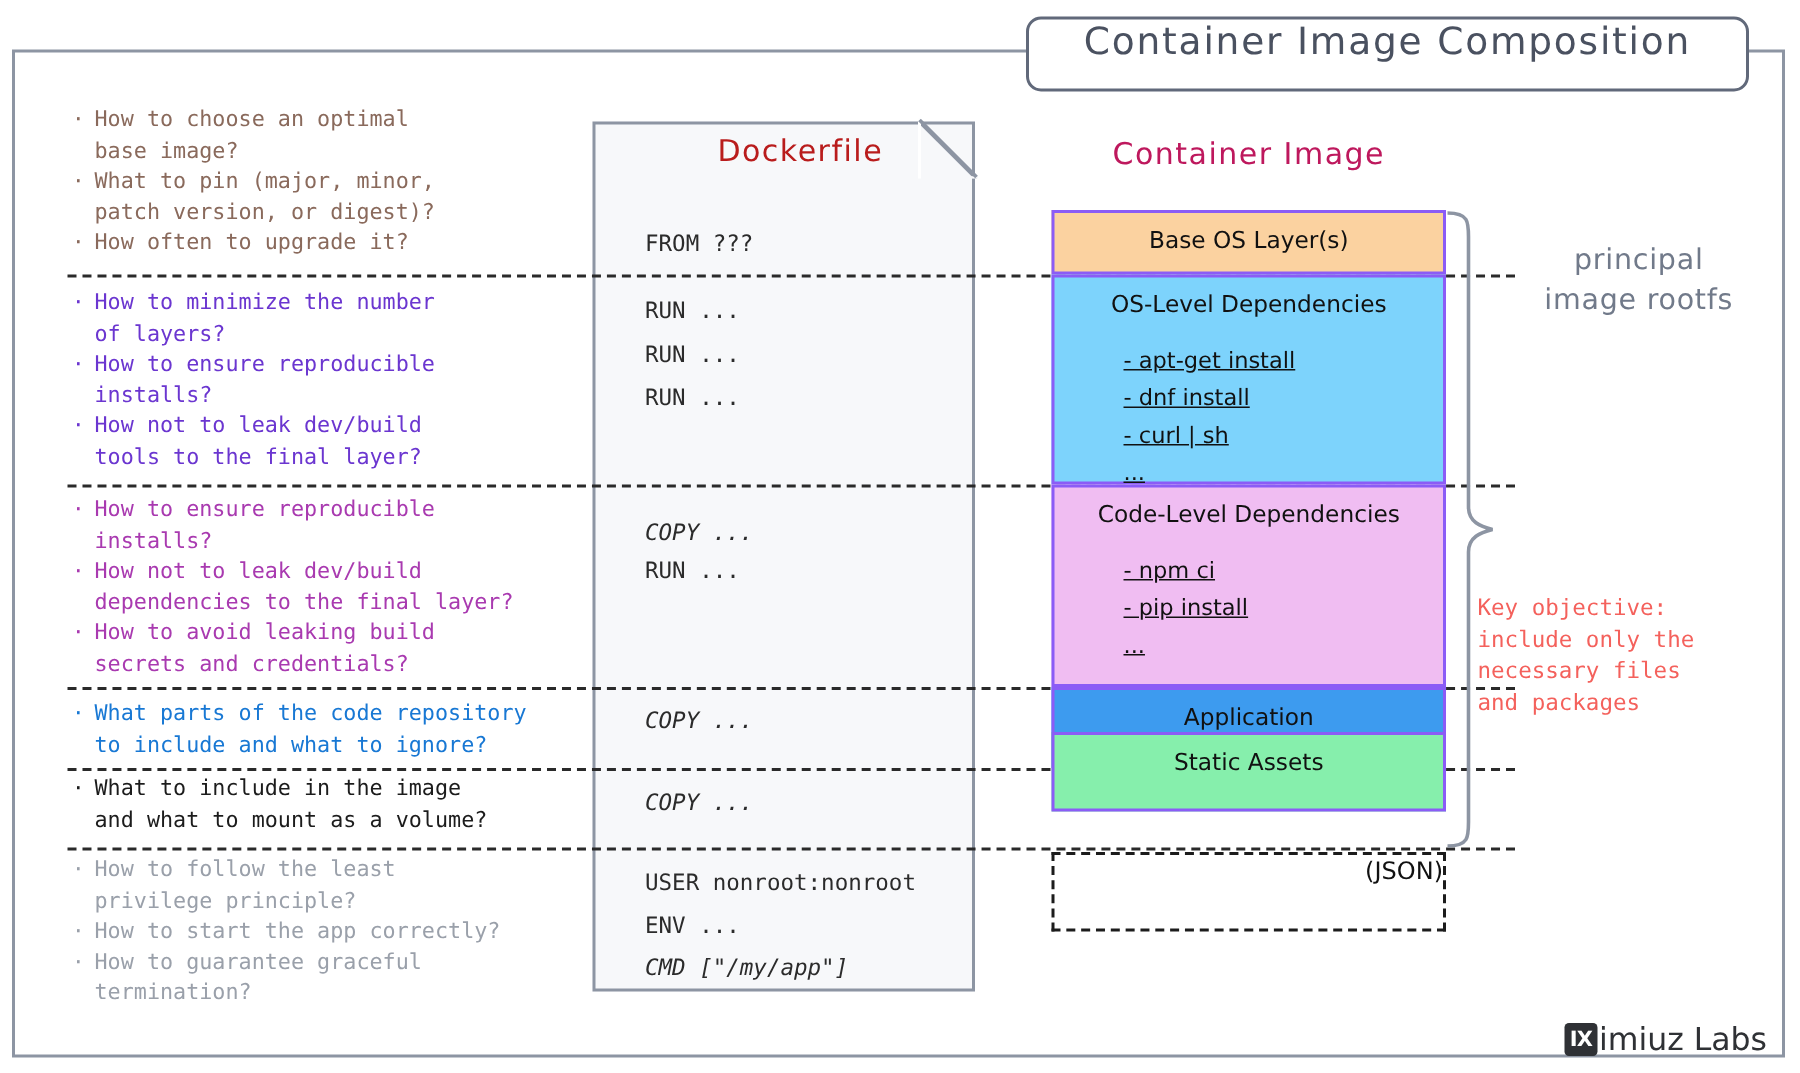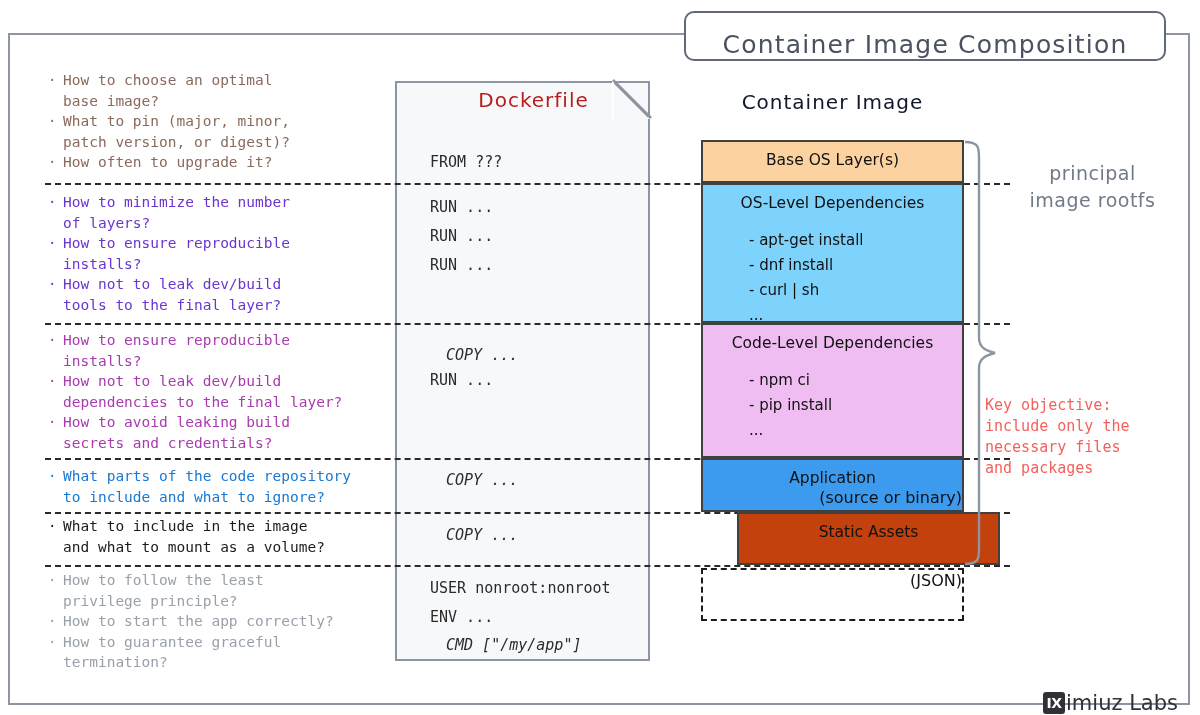--- a/index.html
+++ b/index.html
@@ -11,7 +11,7 @@
 
   .title-box{position:absolute;left:684px;top:11px;width:478px;height:46px;
              border:2px solid #61697a;border-radius:10px;background:#ffffff;
-             display:flex;align-items:flex-end;justify-content:center;z-index:5;}
+             display:flex;align-items:flex-start;justify-content:center;z-index:5;}
   .title-text{font-family:"DejaVu Sans",sans-serif;font-size:25px;color:#4a5160;
               letter-spacing:1.2px;font-weight:400;}
 

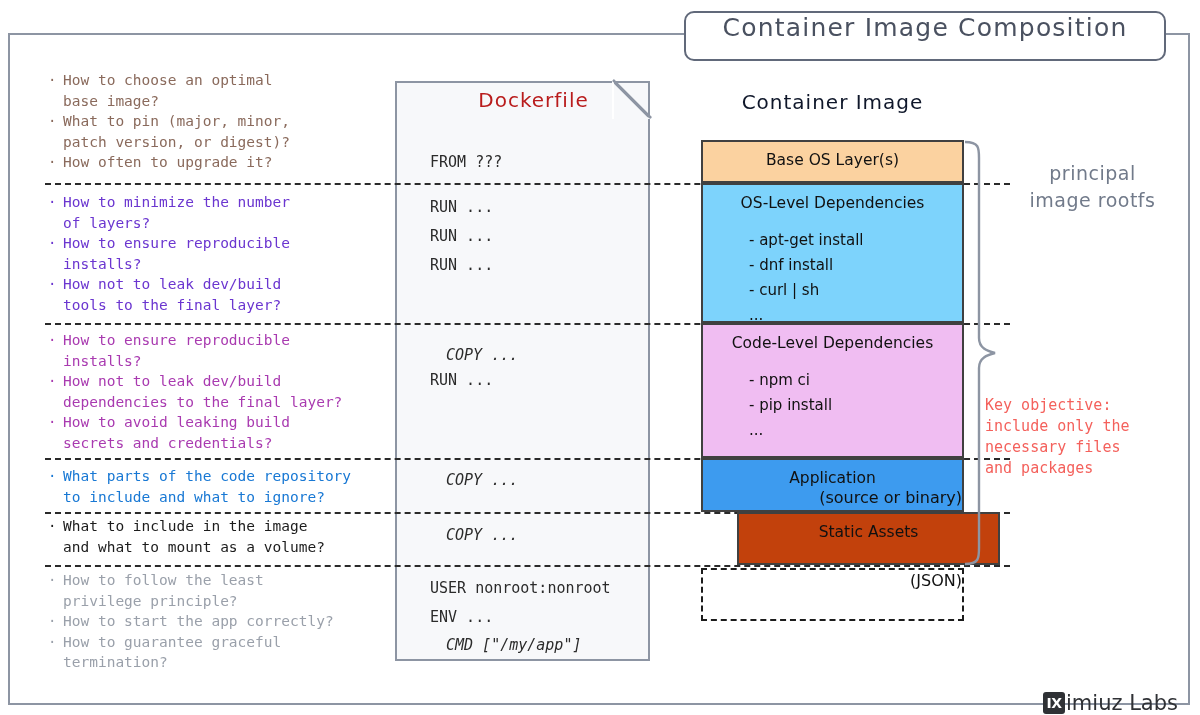--- a/index.html
+++ b/index.html
@@ -35,7 +35,7 @@
 
   
   .ci-title{position:absolute;left:700px;top:90px;width:265px;text-align:center;
-            font-size:20px;color:#0f172a;letter-spacing:1px;z-index:4;}
+            font-size:20px;color:#be185d;letter-spacing:1px;z-index:4;}
   .layer{position:absolute;left:701px;width:263px;border:2px solid #404040;
          box-sizing:border-box;z-index:4;}
   .layer-title{text-align:center;font-size:15.5px;color:#111;margin-top:9px;}

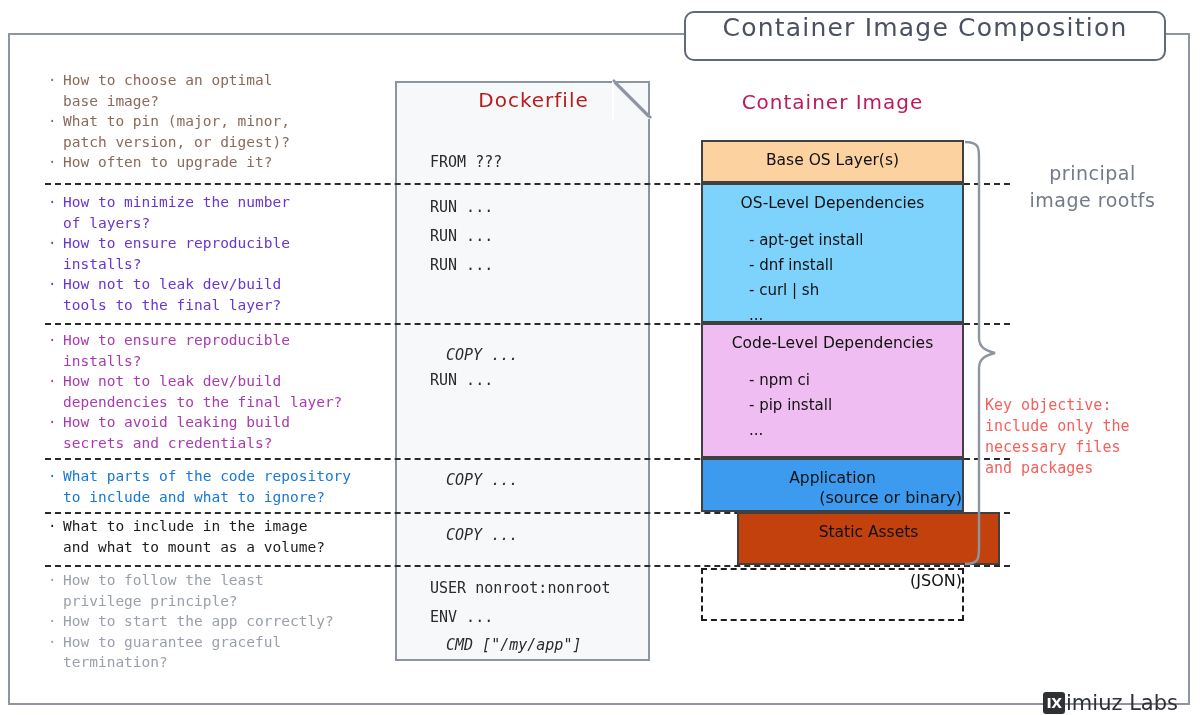--- a/index.html
+++ b/index.html
@@ -36,7 +36,7 @@
   
   .ci-title{position:absolute;left:700px;top:90px;width:265px;text-align:center;
             font-size:20px;color:#be185d;letter-spacing:1px;z-index:4;}
-  .layer{position:absolute;left:701px;width:263px;border:2px solid #404040;
+  .layer{position:absolute;left:701px;width:263px;border:2px solid #8b5cf6;
          box-sizing:border-box;z-index:4;}
   .layer-title{text-align:center;font-size:15.5px;color:#111;margin-top:9px;}
   .layer-sub{text-align:right;font-size:16px;color:#111;margin-top:1px;}

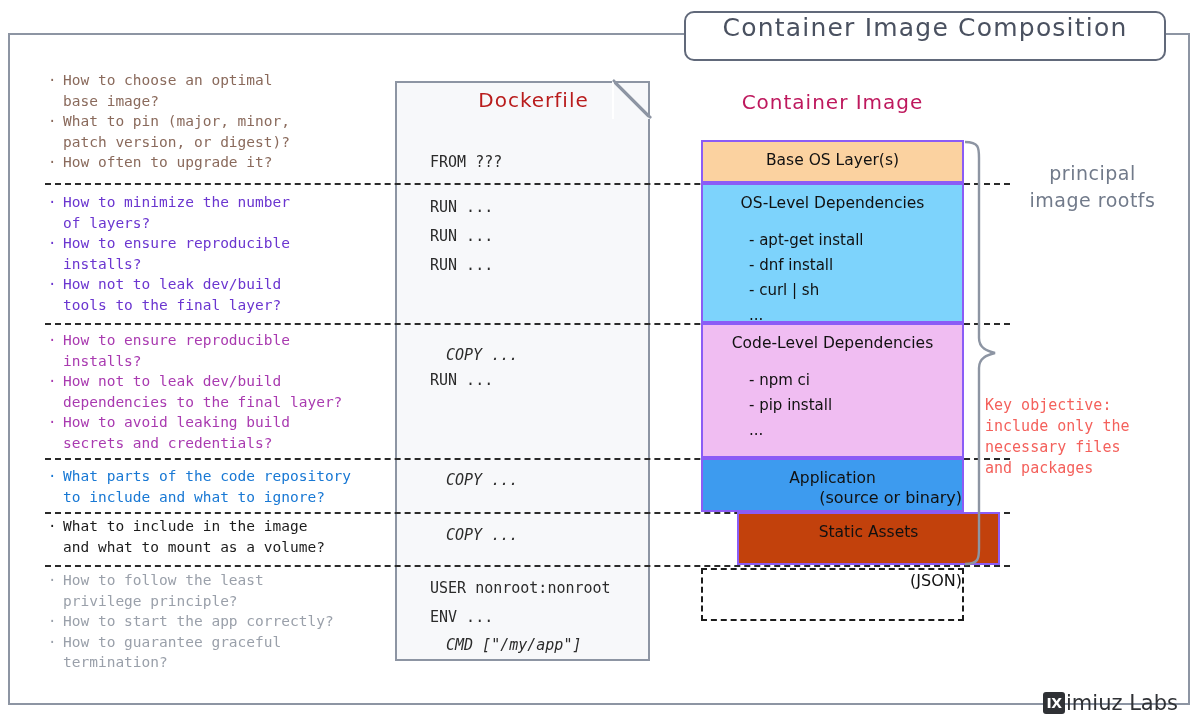--- a/index.html
+++ b/index.html
@@ -40,7 +40,7 @@
          box-sizing:border-box;z-index:4;}
   .layer-title{text-align:center;font-size:15.5px;color:#111;margin-top:9px;}
   .layer-sub{text-align:right;font-size:16px;color:#111;margin-top:1px;}
-  .layer-items{margin:16px 0 0 46px;font-size:15px;color:#111;line-height:25px;}
+  .layer-items{margin:16px 0 0 46px;font-size:15px;color:#111;line-height:25px;text-decoration:underline;}
   .layer-dashed{position:absolute;left:701px;width:263px;border:2.5px dashed #1c1c1c;
                 box-sizing:border-box;z-index:4;background:transparent;}
 

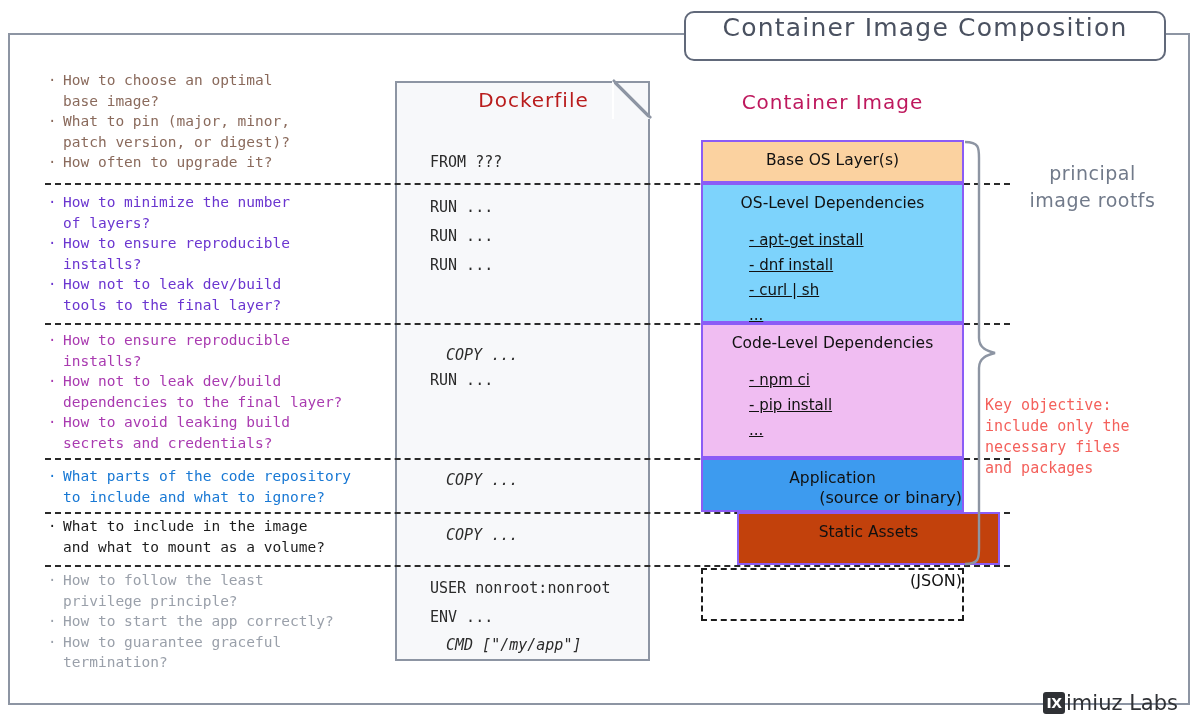--- a/index.html
+++ b/index.html
@@ -31,7 +31,7 @@
             font-size:20px;color:#b91c1c;letter-spacing:1px;z-index:4;}
   .df-line{position:absolute;z-index:4;font-family:"DejaVu Sans Mono",monospace;
            font-size:15px;color:#2b2b2b;left:430px;white-space:pre;}
-  .df-line.ital{font-style:italic;margin-left:16px;}
+  .df-line.ital{font-style:italic;}
 
   
   .ci-title{position:absolute;left:700px;top:90px;width:265px;text-align:center;

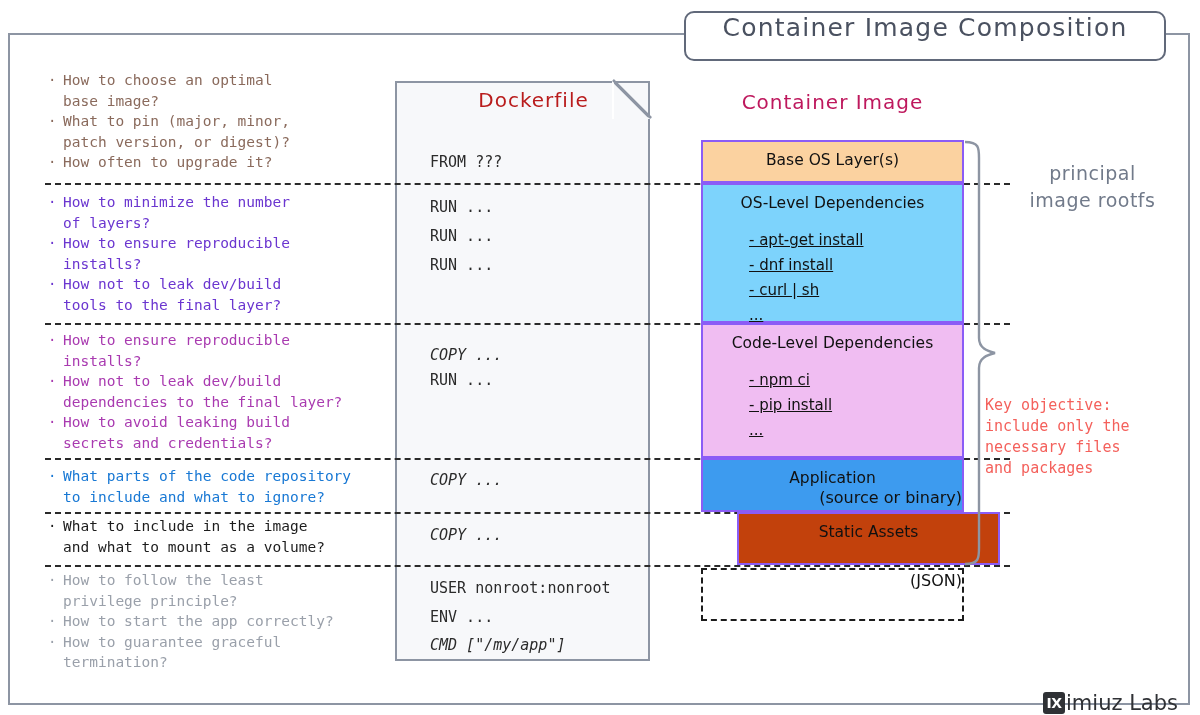--- a/index.html
+++ b/index.html
@@ -208,7 +208,7 @@
       <div class="layer-title">Application</div>
       <div class="layer-sub">(source or binary)</div>
     </div>
-    <div class="layer" style="top: 512px; height: 53px; background: #c2410c; margin-left: 36px;">
+    <div class="layer" style="top: 488px; height: 53px; background: #86efac;">
       <div class="layer-title">Static Assets</div>
     </div>
     <div class="layer-dashed" style="top: 568px; height: 53px; background: rgb(255, 255, 255);">

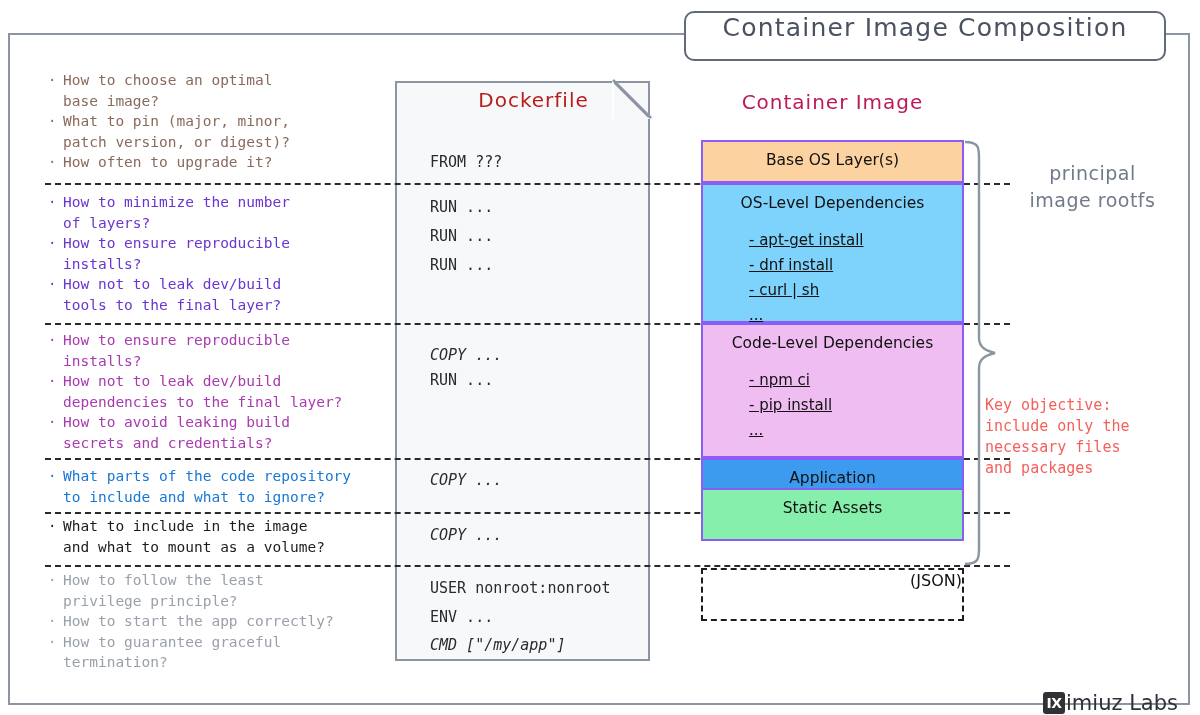--- a/index.html
+++ b/index.html
@@ -52,7 +52,7 @@
            font-size:15px;color:#f4615c;line-height:21px;white-space:pre-line;}
 
   
-  .logo{position:absolute;right:22px;bottom:0;display:flex;align-items:center;z-index:6;}
+  .logo{position:absolute;right:22px;bottom:10px;display:flex;align-items:center;z-index:6;}
   .logo-mark{width:22px;height:22px;background:#2f3135;border-radius:3px;color:#fff;
              font-family:"DejaVu Sans",sans-serif;font-weight:700;font-size:14px;
              display:flex;align-items:center;justify-content:center;letter-spacing:-0.5px;}

